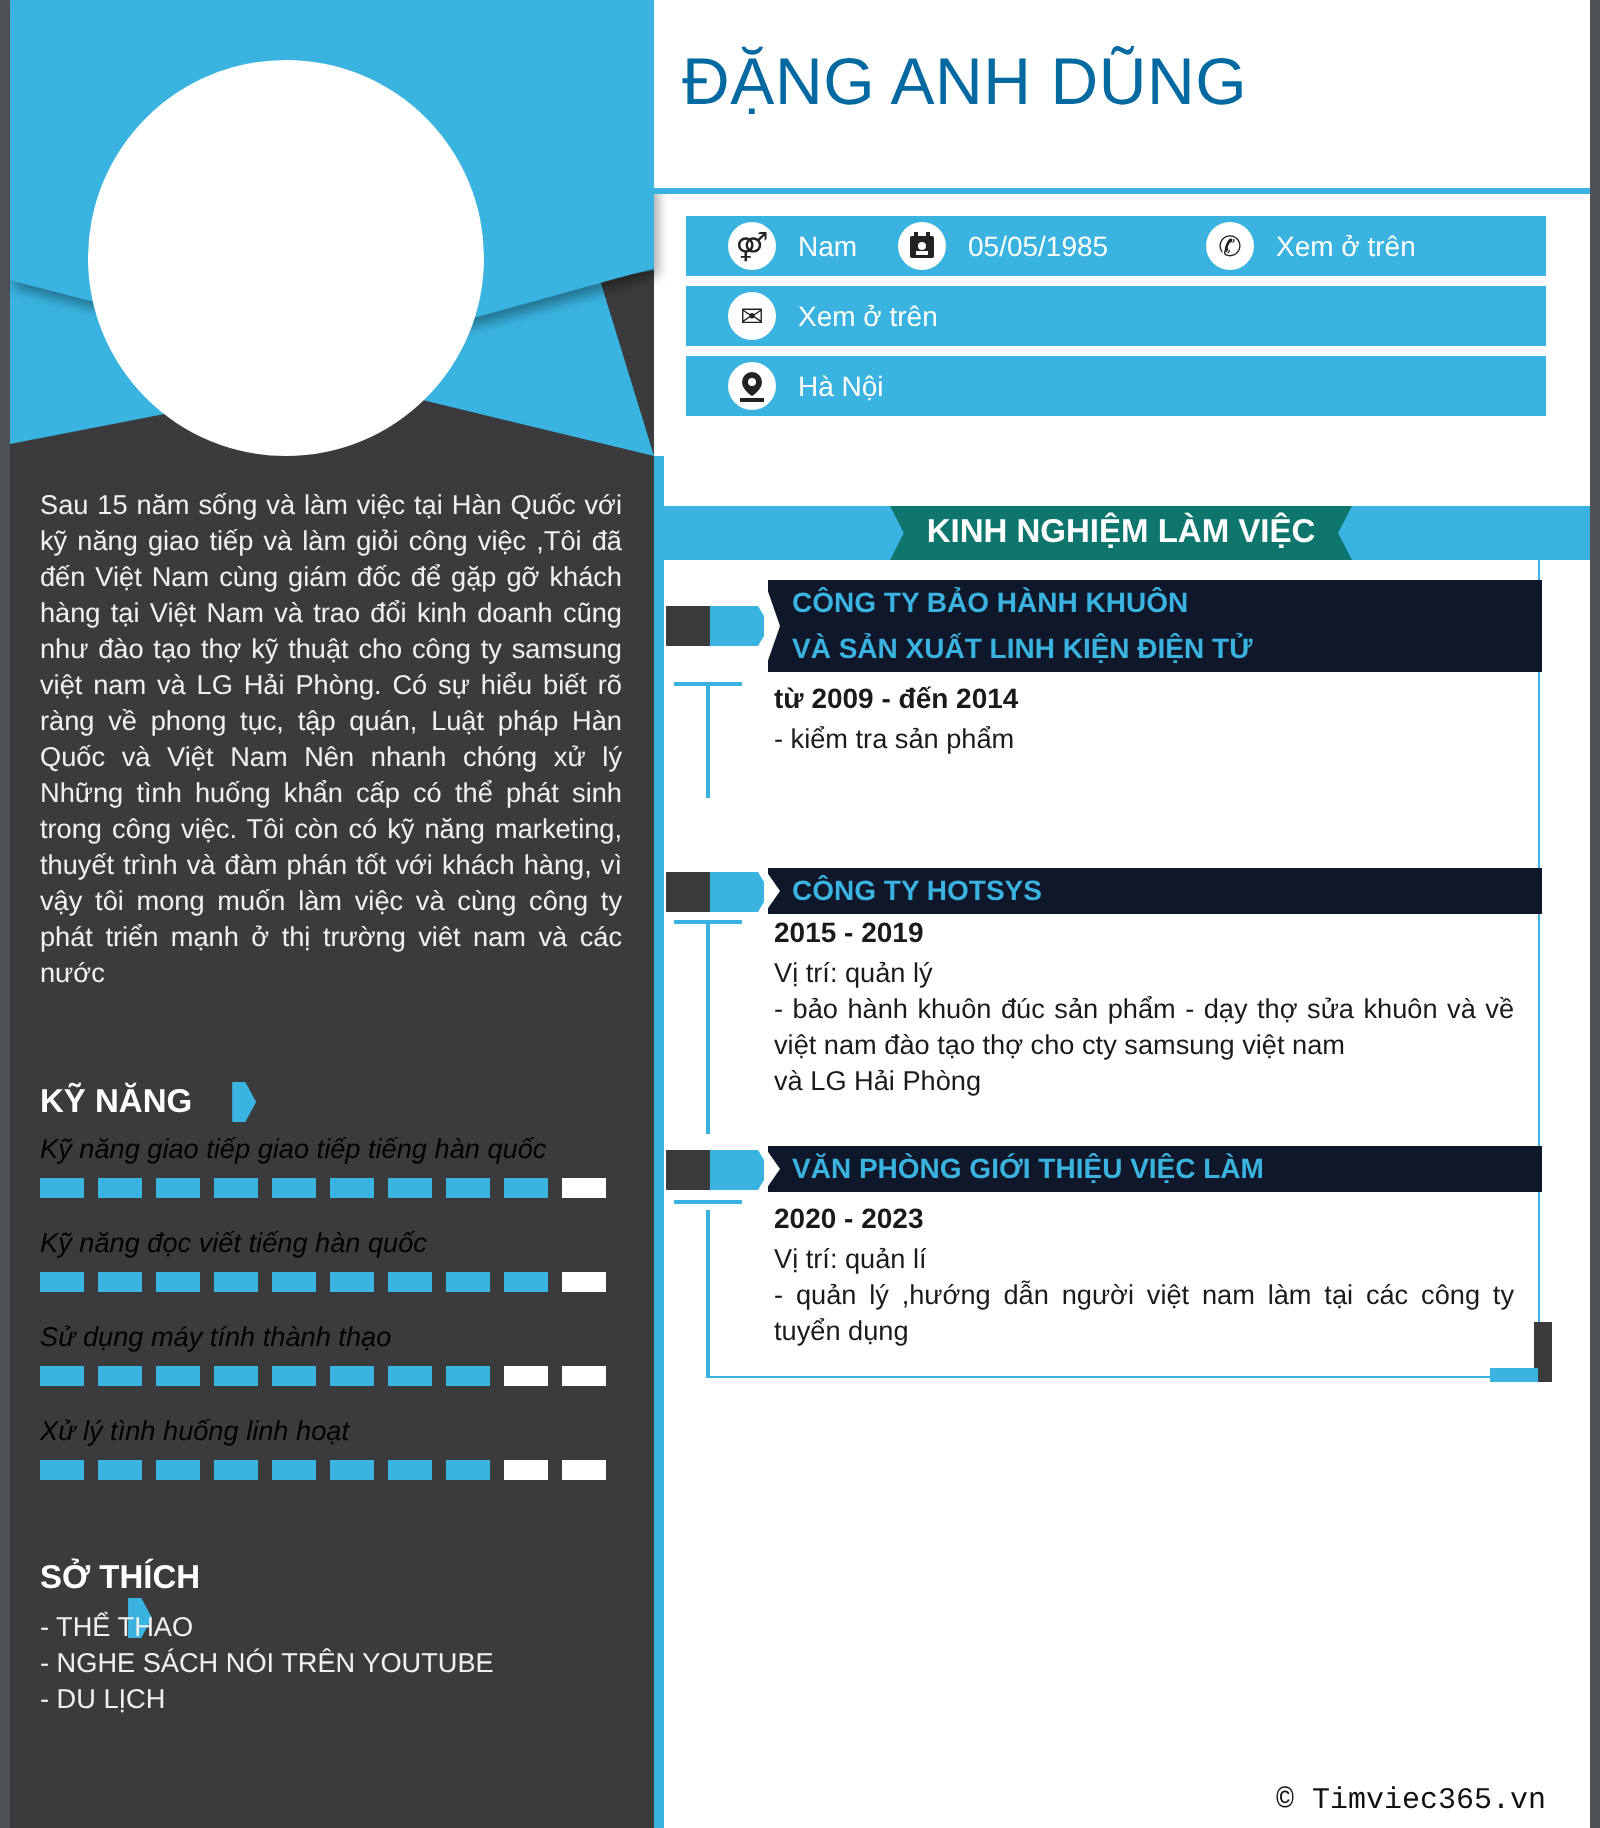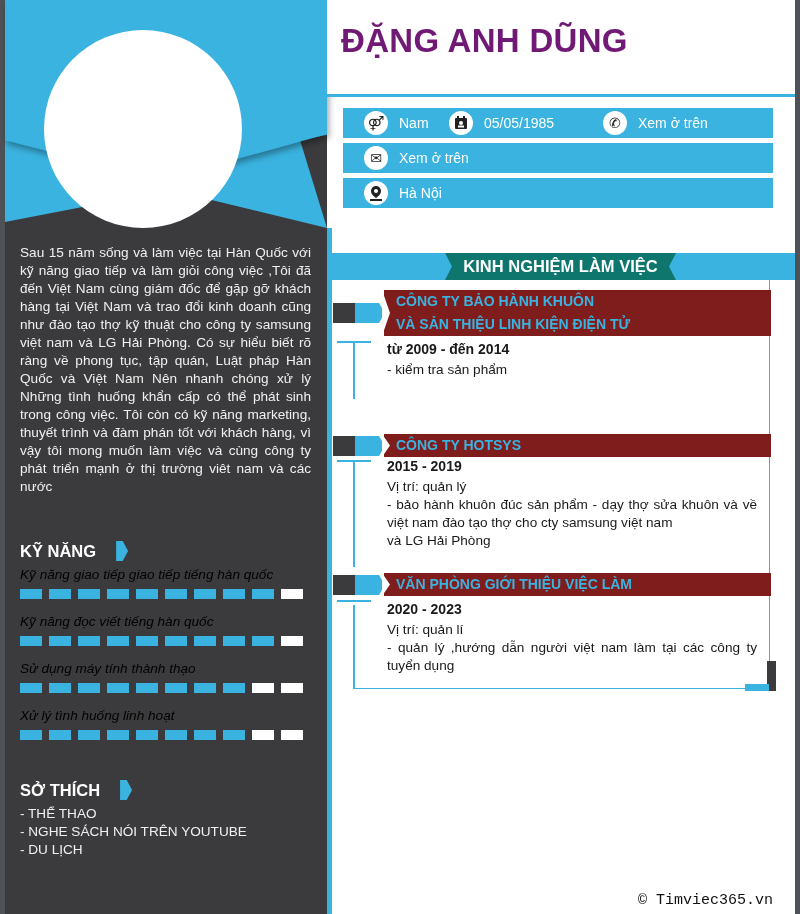--- a/index.html
+++ b/index.html
@@ -32,7 +32,7 @@
   .hobbies { position: absolute; left: 20px; top: 805px; color: #f0f0f0; font-size: 13.6px; line-height: 18px; }
 
   
-  .name { position: absolute; left: 341px; top: 22px; font-size: 33px; font-weight: bold; color: #701a75; letter-spacing: 0.3px; }
+  .name { position: absolute; left: 341px; top: 22px; font-size: 33px; font-weight: normal; color: #0369a1; letter-spacing: 0.3px; }
   .header-line { position: absolute; left: 327px; top: 94px; width: 468px; height: 3px; background: #3ab3e0; }
 
   .info-row { position: absolute; left: 343px; width: 430px; height: 30px; background: #3ab3e0; display: flex; align-items: center; color: #ffffff; font-size: 14px; }

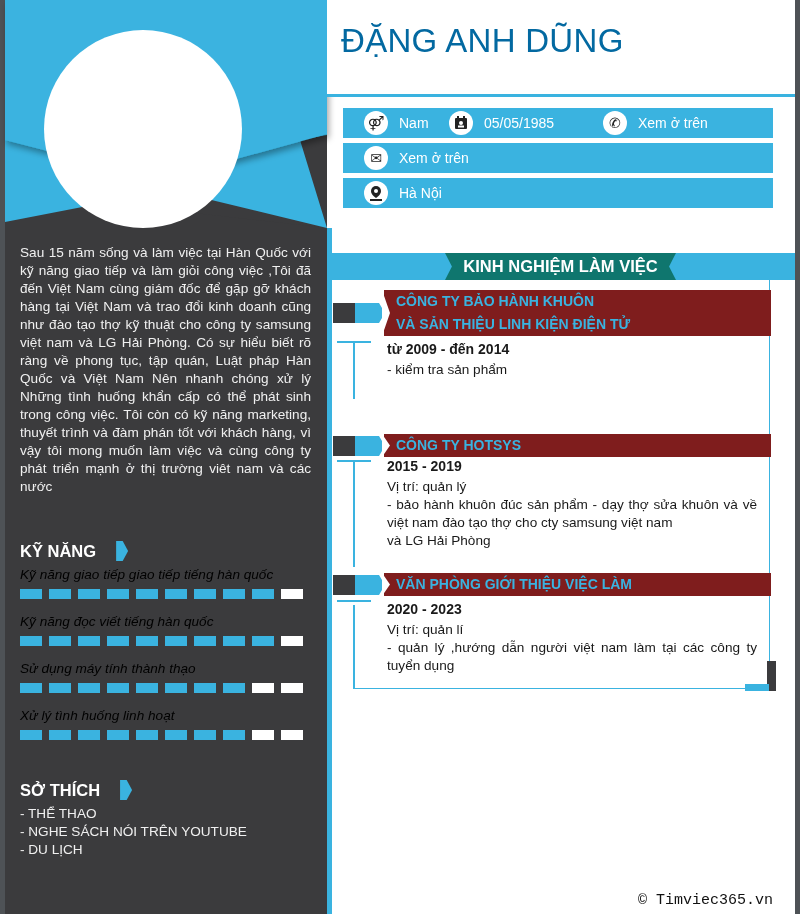--- a/index.html
+++ b/index.html
@@ -48,7 +48,7 @@
   .corner-dark { position: absolute; left: 767px; top: 661px; width: 9px; height: 30px; background: #3b3b3d; }
   .corner-blue { position: absolute; left: 745px; top: 684px; width: 24px; height: 7px; background: #3ab3e0; }
 
-  .company-head { position: absolute; left: 384px; width: 387px; background: #7f1d1d; color: #3ab3e0; font-weight: bold; font-size: 14px; line-height: 23px; padding-left: 12px; }
+  .company-head { position: absolute; left: 384px; width: 387px; background: #0f172a; color: #3ab3e0; font-weight: bold; font-size: 14px; line-height: 23px; padding-left: 12px; }
   .company-head::before { content: ""; position: absolute; left: -2px; top: 0; width: 8px; height: 100%; background: #ffffff; clip-path: polygon(0 0, 100% 50%, 0 100%); }
   .marker { position: absolute; left: 333px; width: 52px; height: 20px; }
   .marker .dk { position: absolute; left: 0; top: 0; width: 22px; height: 20px; background: #3b3b3d; }

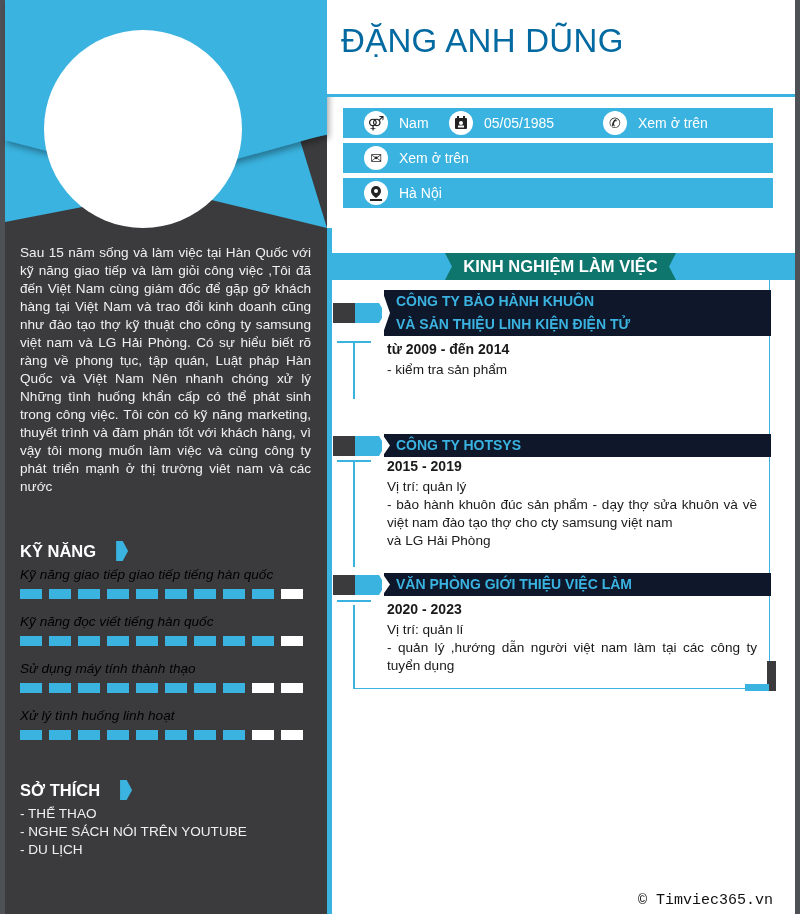--- a/index.html
+++ b/index.html
@@ -223,7 +223,7 @@
   </div>
 <div class="company-head" style="top:290px; height:46px;">
   <div>CÔNG TY BẢO HÀNH KHUÔN</div>
-  <div>VÀ SẢN THIỆU LINH KIỆN ĐIỆN TỬ</div>
+  <div>VÀ SẢN XUẤT LINH KIỆN ĐIỆN TỬ</div>
 </div>
 <div class="tick-h" style="top:341px;"></div>
 <div class="tick-v" style="top:341px; height:58px;"></div>

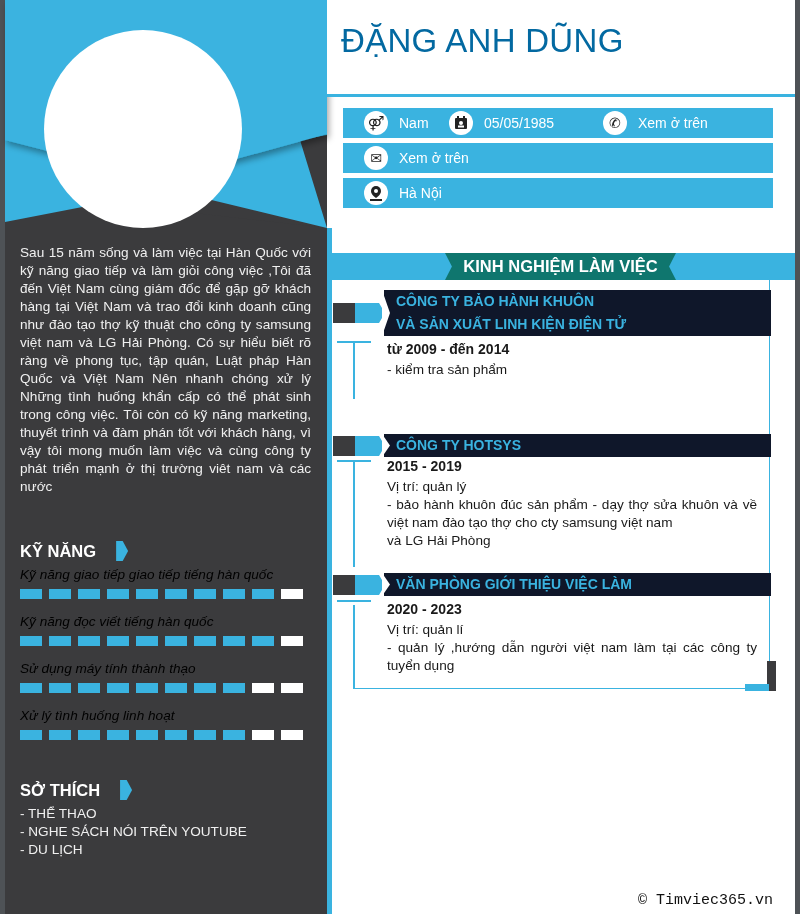--- a/index.html
+++ b/index.html
@@ -153,7 +153,7 @@
   </div>
 </div>
 
-<div class="section-title" style="top:780px;">
+<div class="section-title" style="top:780px;flex-direction:column;">
   <span>SỞ THÍCH</span>
   <span class="arrow"></span>
 </div>

